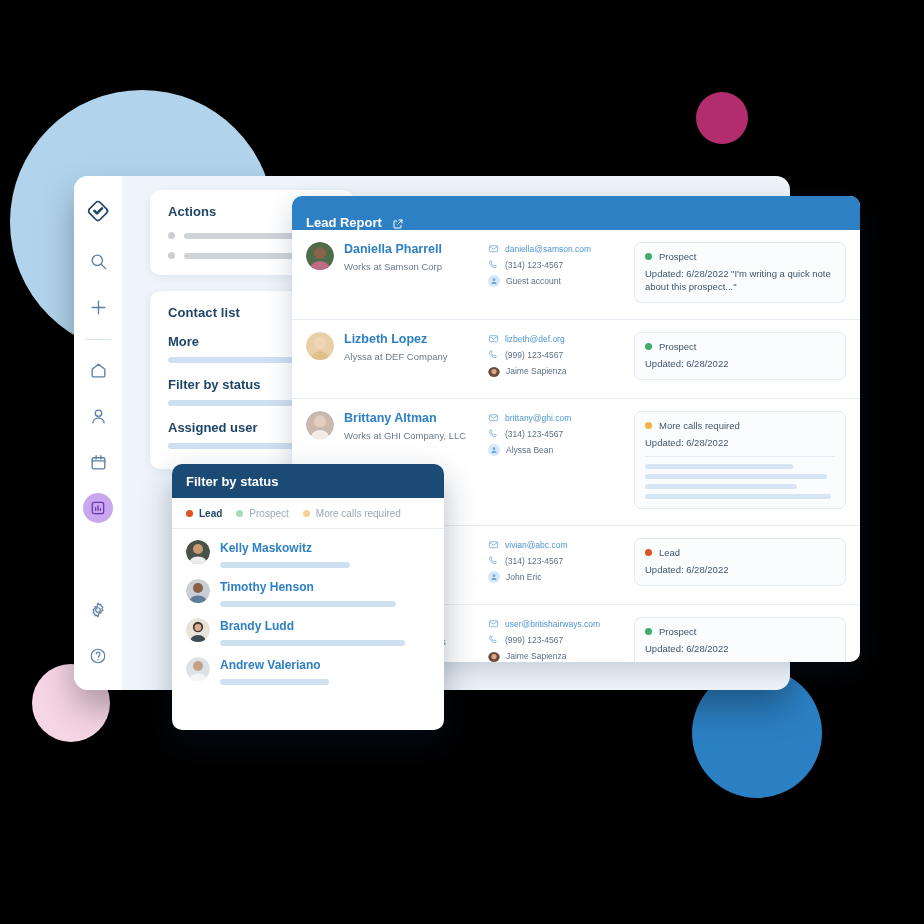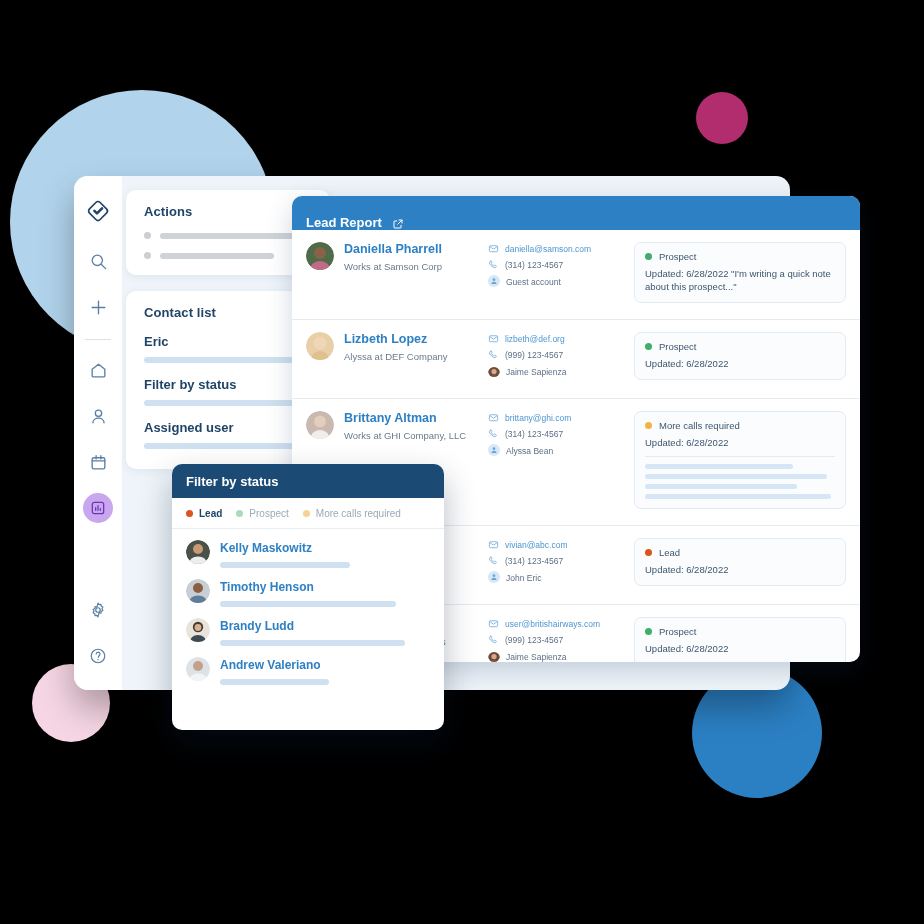--- a/index.html
+++ b/index.html
@@ -50,7 +50,7 @@
   #sidebar-bottom { padding-bottom: 16px; display: flex; flex-direction: column; align-items: center; }
 
   
-  #left-panels { position: absolute; left: 52px; top: 0; width: 204px; padding: 14px 0 0 0; }
+  #left-panels { position: absolute; left: 76px; top: 0; width: 204px; padding: 14px 0 0 0; }
   .panel {
     background: #FFFFFF; border-radius: 10px;
     box-shadow: 0 2px 8px rgba(40,70,110,.08);

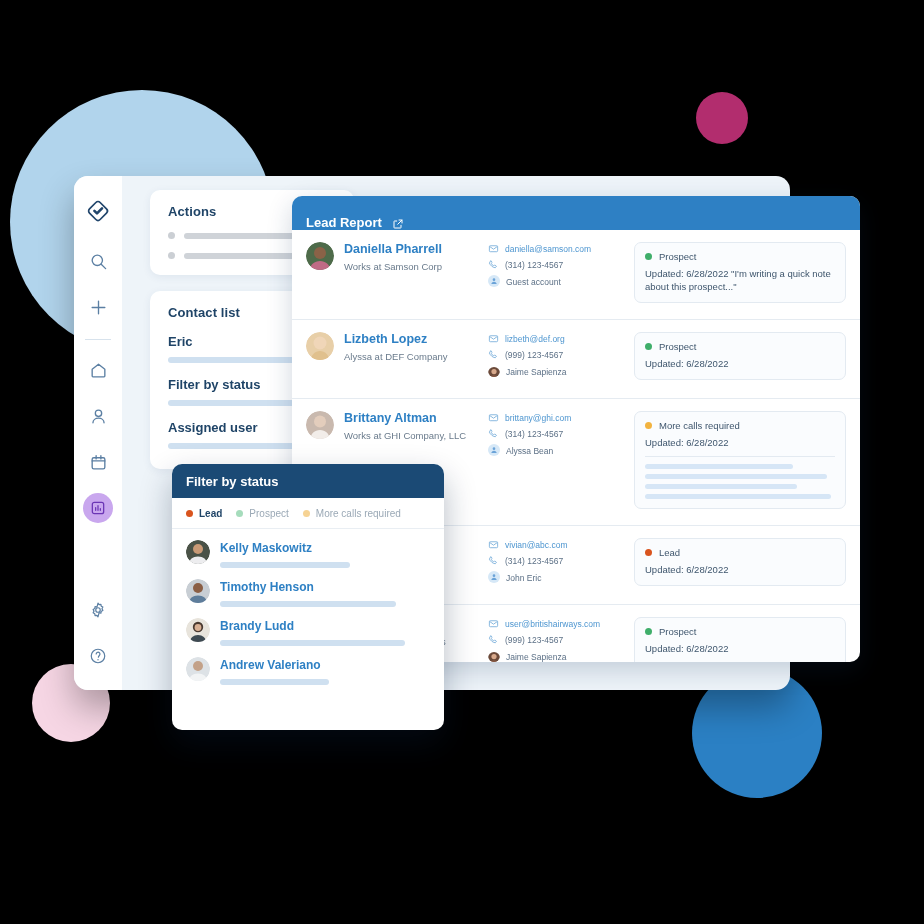--- a/index.html
+++ b/index.html
@@ -97,7 +97,7 @@
   .contact-name { font-size: 12.5px; font-weight: 700; color: #2E80C4; line-height: 15px; }
   .contact-company { font-size: 9.5px; color: #6A7B8C; margin-top: 4px; }
   .contact-meta { width: 140px; padding-top: 1px; }
-  .meta-line { display: flex; align-items: flex-end; gap: 6px; margin-bottom: 5px; }
+  .meta-line { display: flex; align-items: center; gap: 6px; margin-bottom: 5px; }
   .meta-icon { width: 11px; height: 11px; flex: none; color: #7FB2DC; display: flex; }
   .meta-text { font-size: 8.5px; color: #5C7086; white-space: nowrap; }
   .meta-text.link { color: #4E96D0; }

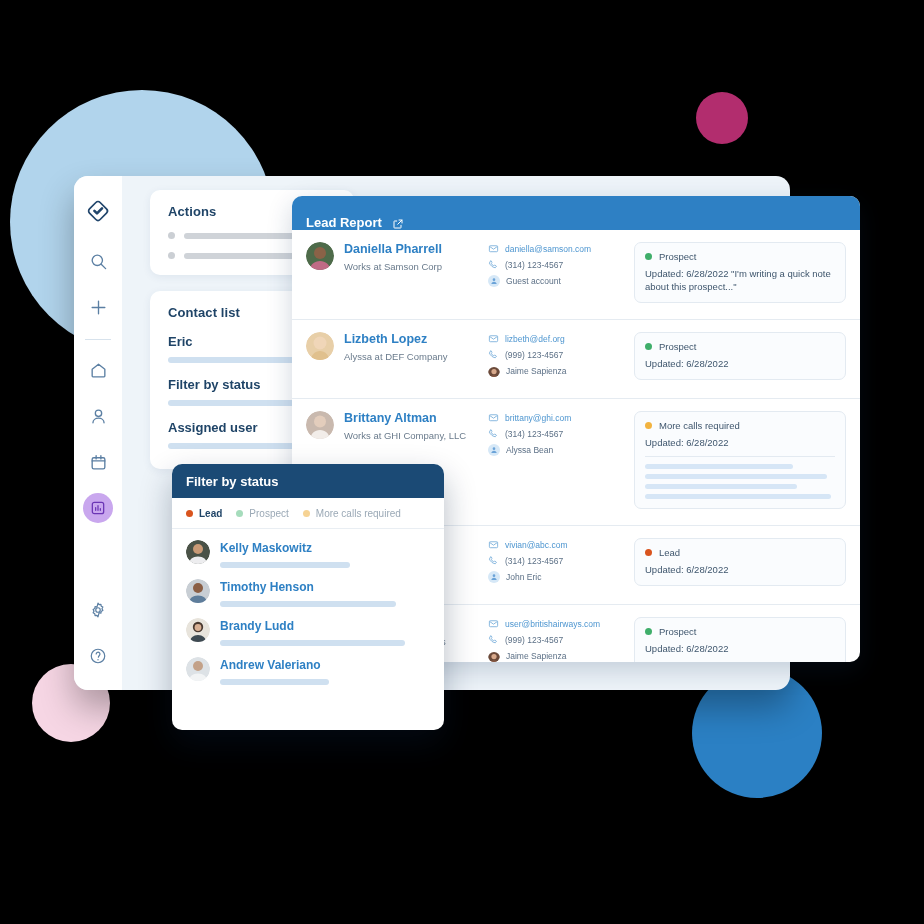--- a/index.html
+++ b/index.html
@@ -238,7 +238,7 @@
 
       <div class="panel" style="padding-bottom:20px">
         <div class="panel-title">Contact list</div>
-        <div class="field-label">Eric</div>
+        <div class="field-label">More</div>
         <div class="field-bar"></div>
         <div class="field-label">Filter by status</div>
         <div class="field-bar"></div>

